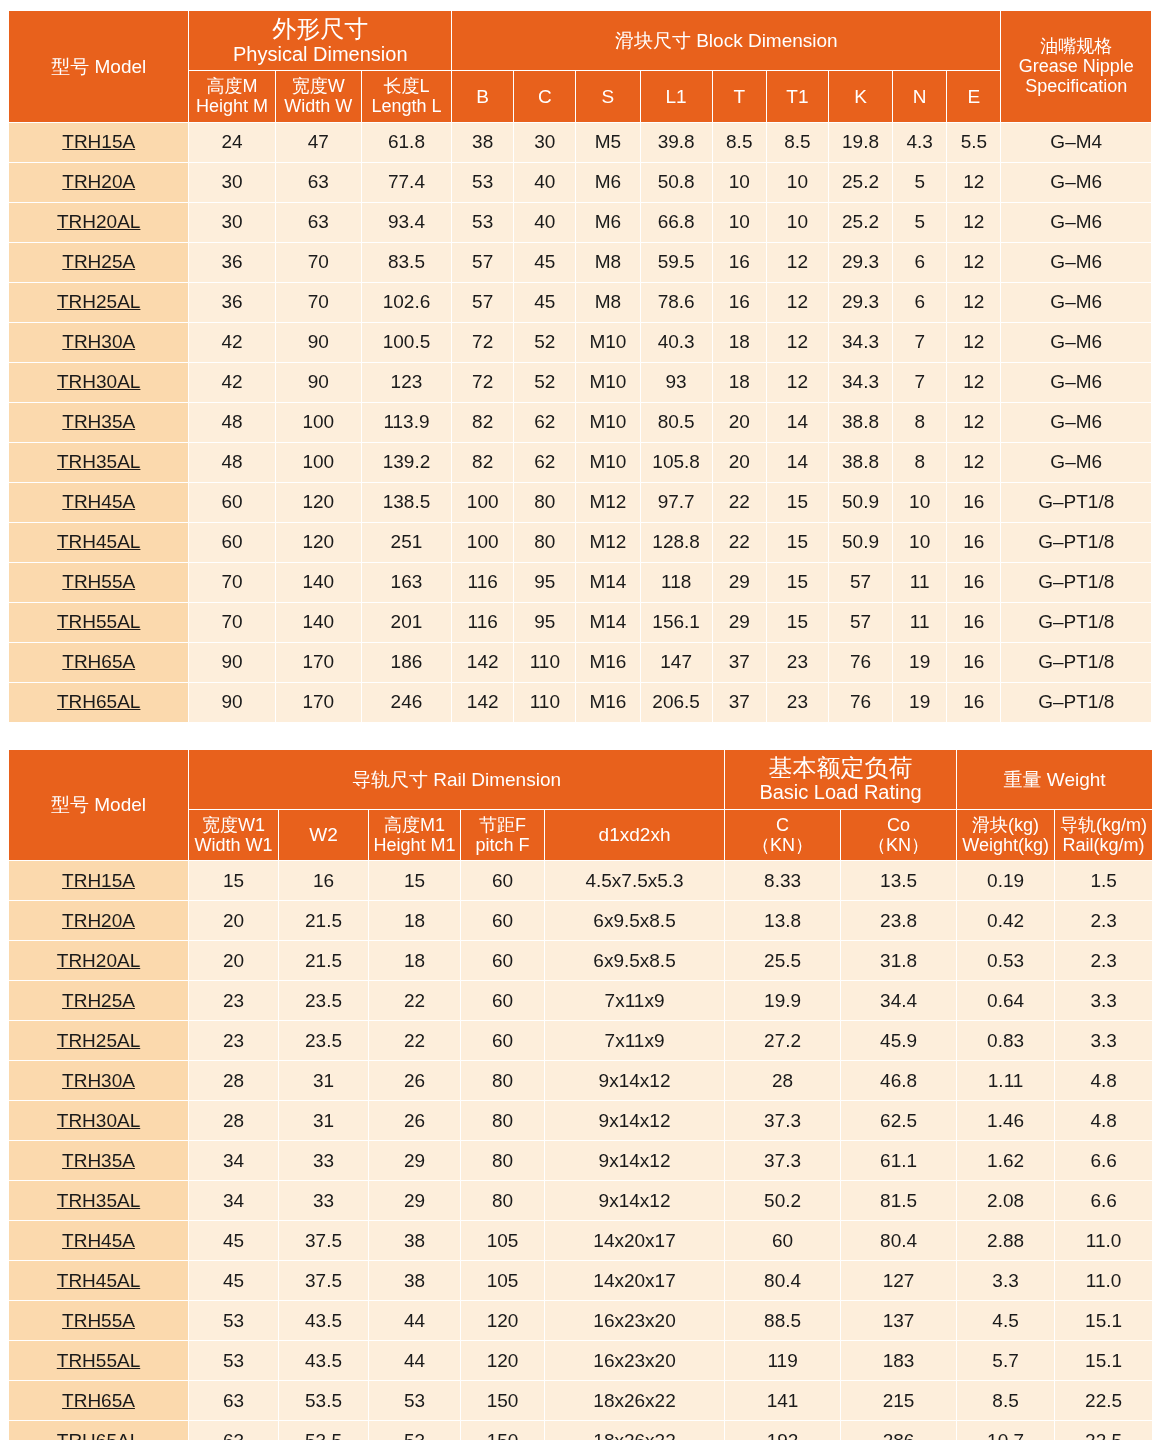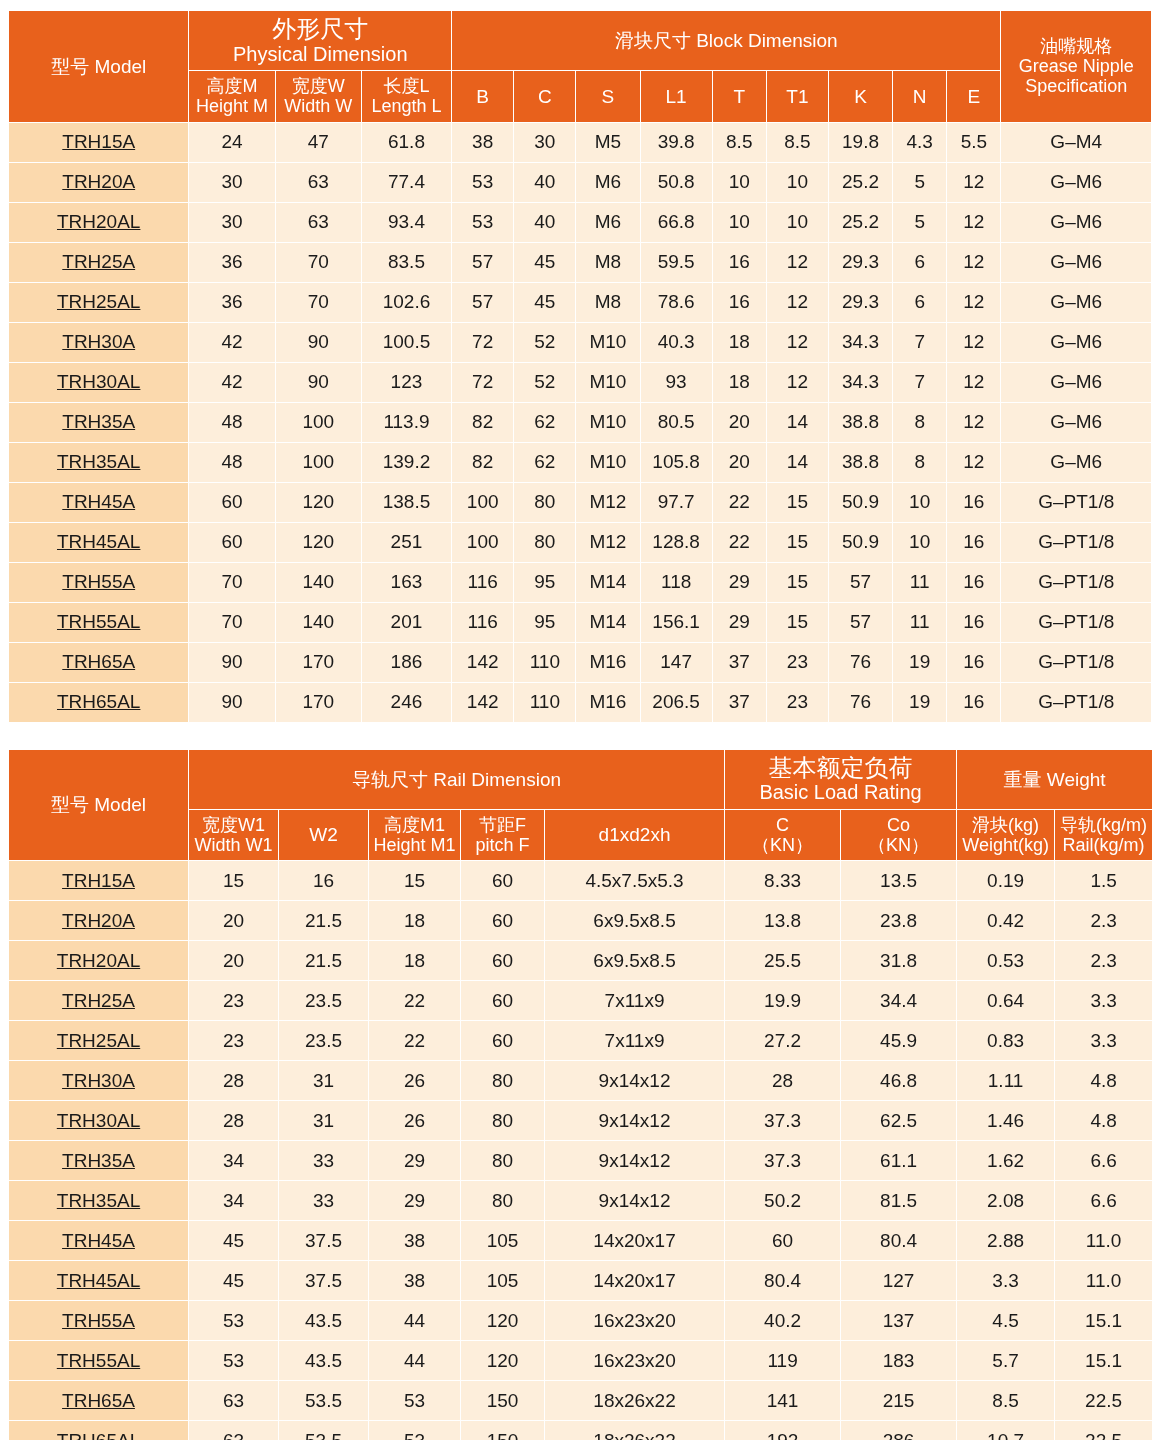--- a/index.html
+++ b/index.html
@@ -594,7 +594,7 @@
           <td class="data-cell">44</td>
           <td class="data-cell">120</td>
           <td class="data-cell">16x23x20</td>
-          <td class="data-cell">40.2</td>
+          <td class="data-cell">88.5</td>
           <td class="data-cell">137</td>
           <td class="data-cell">4.5</td>
           <td class="data-cell">15.1</td>

